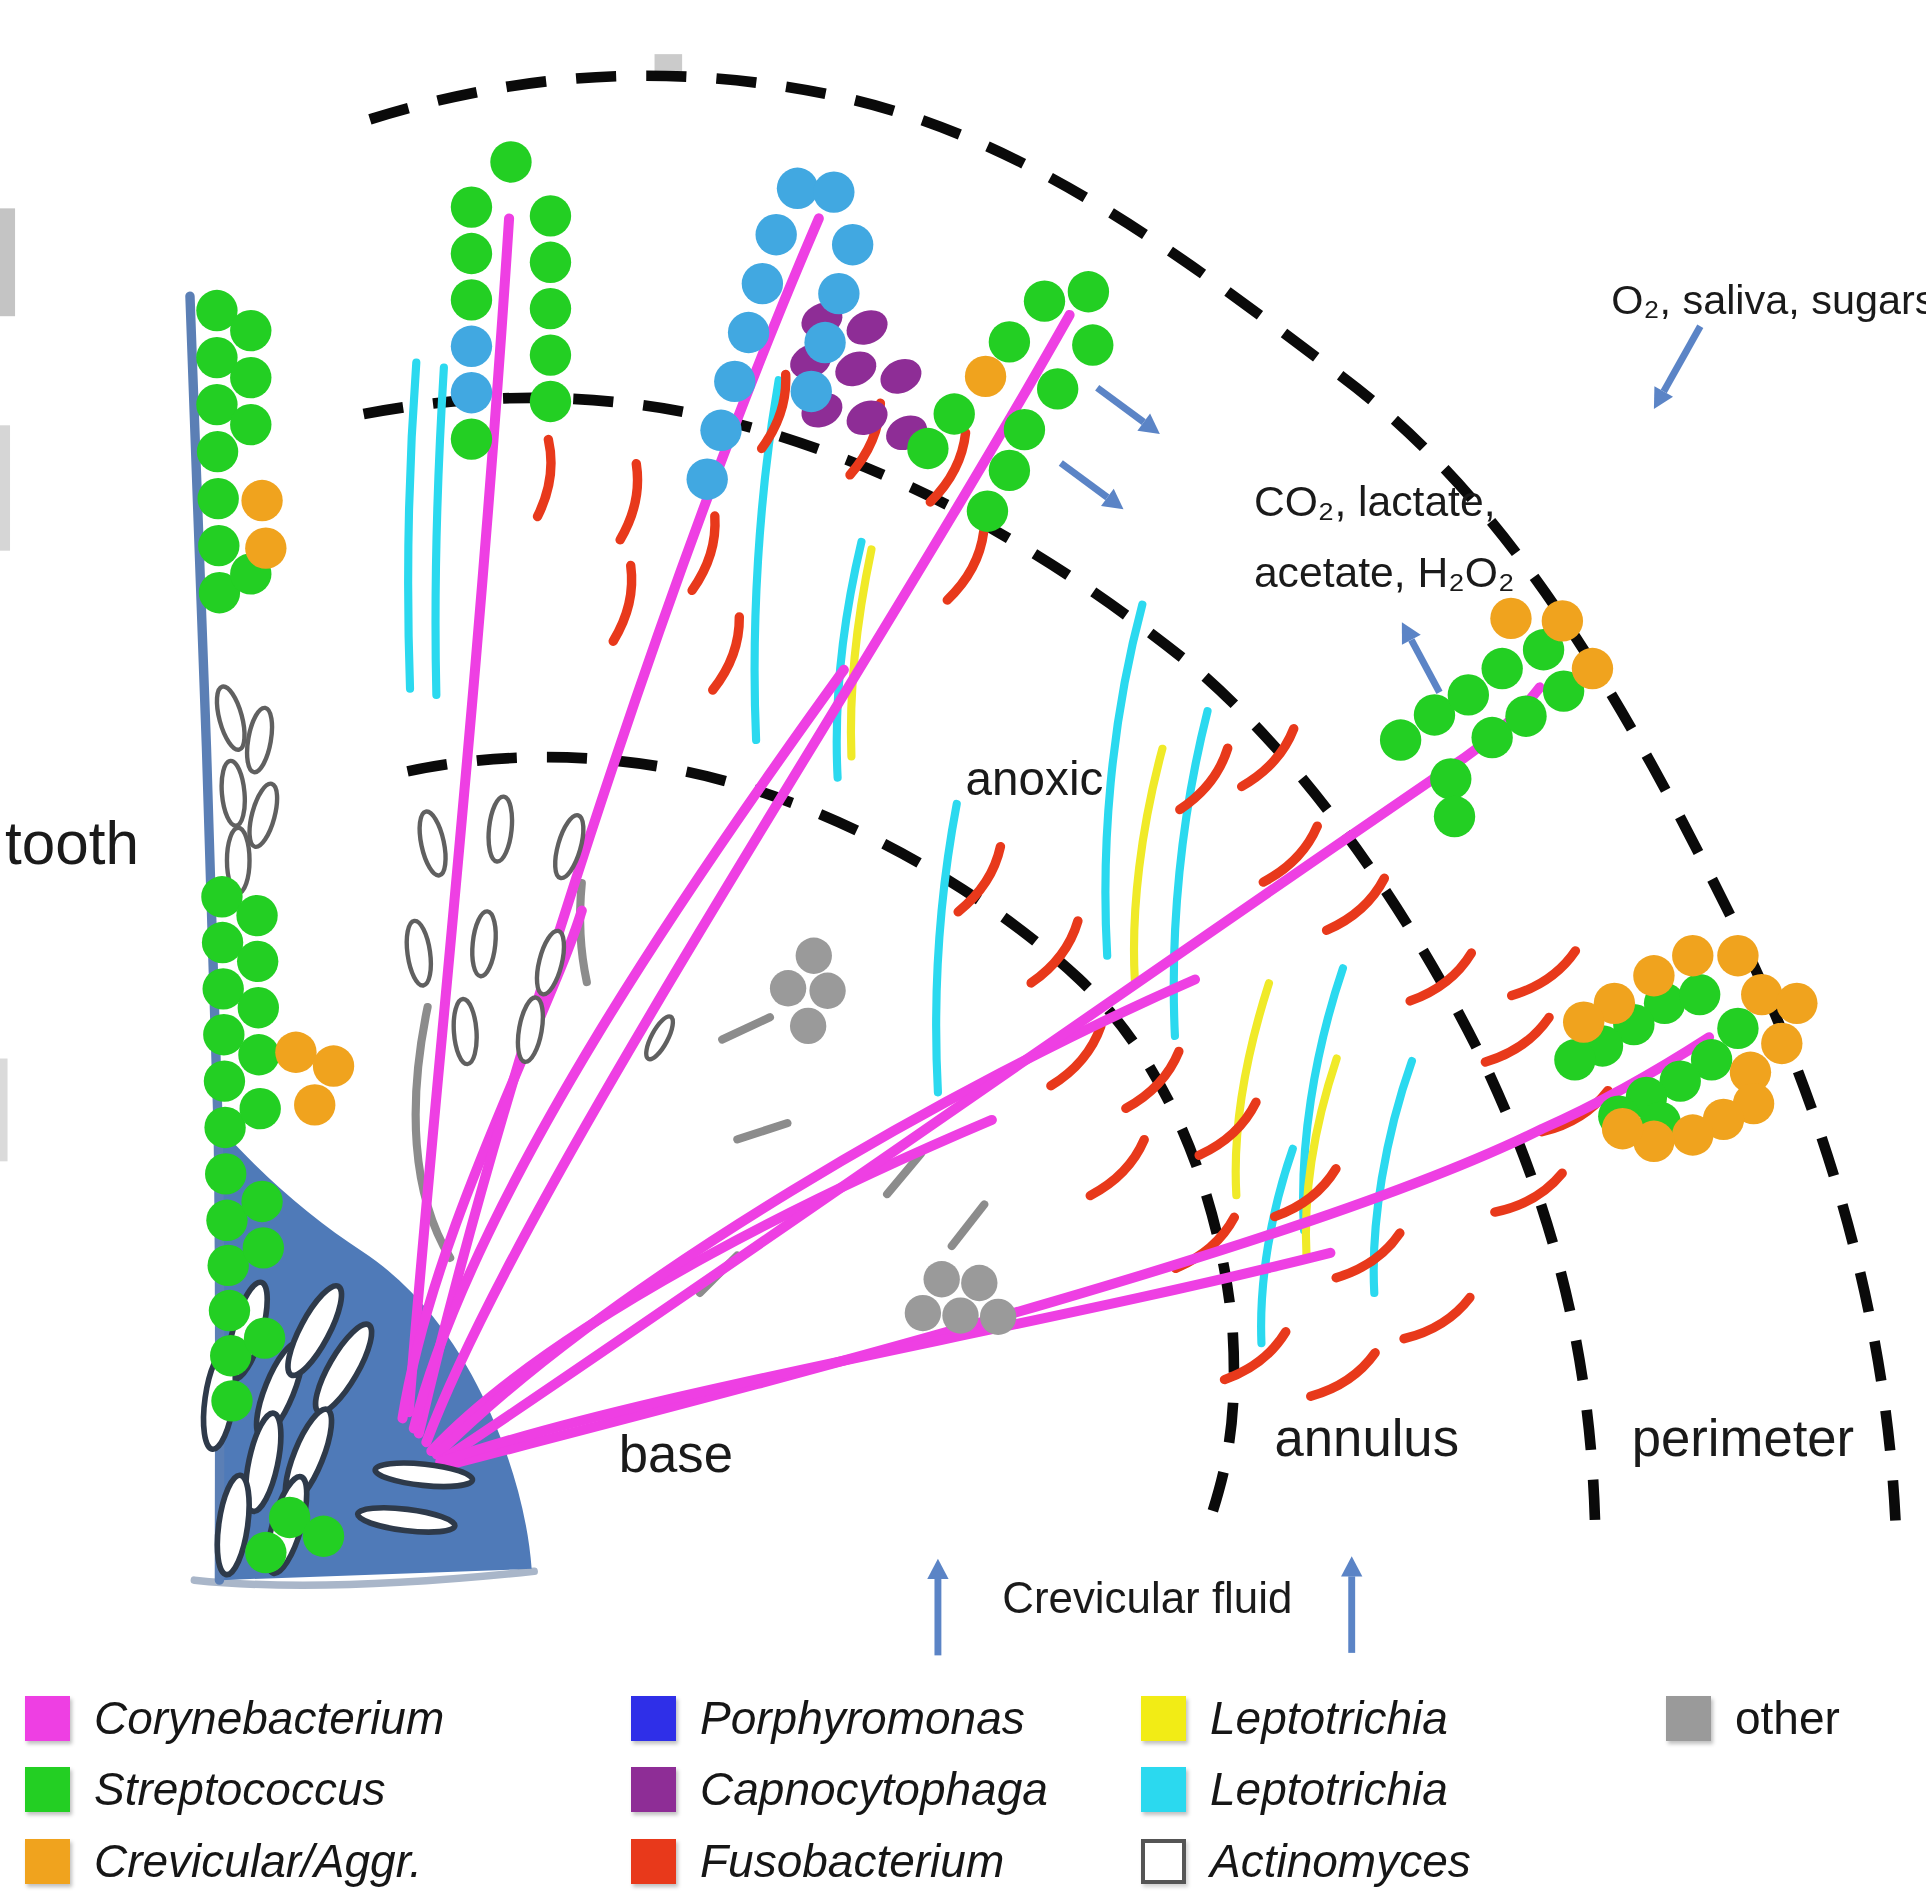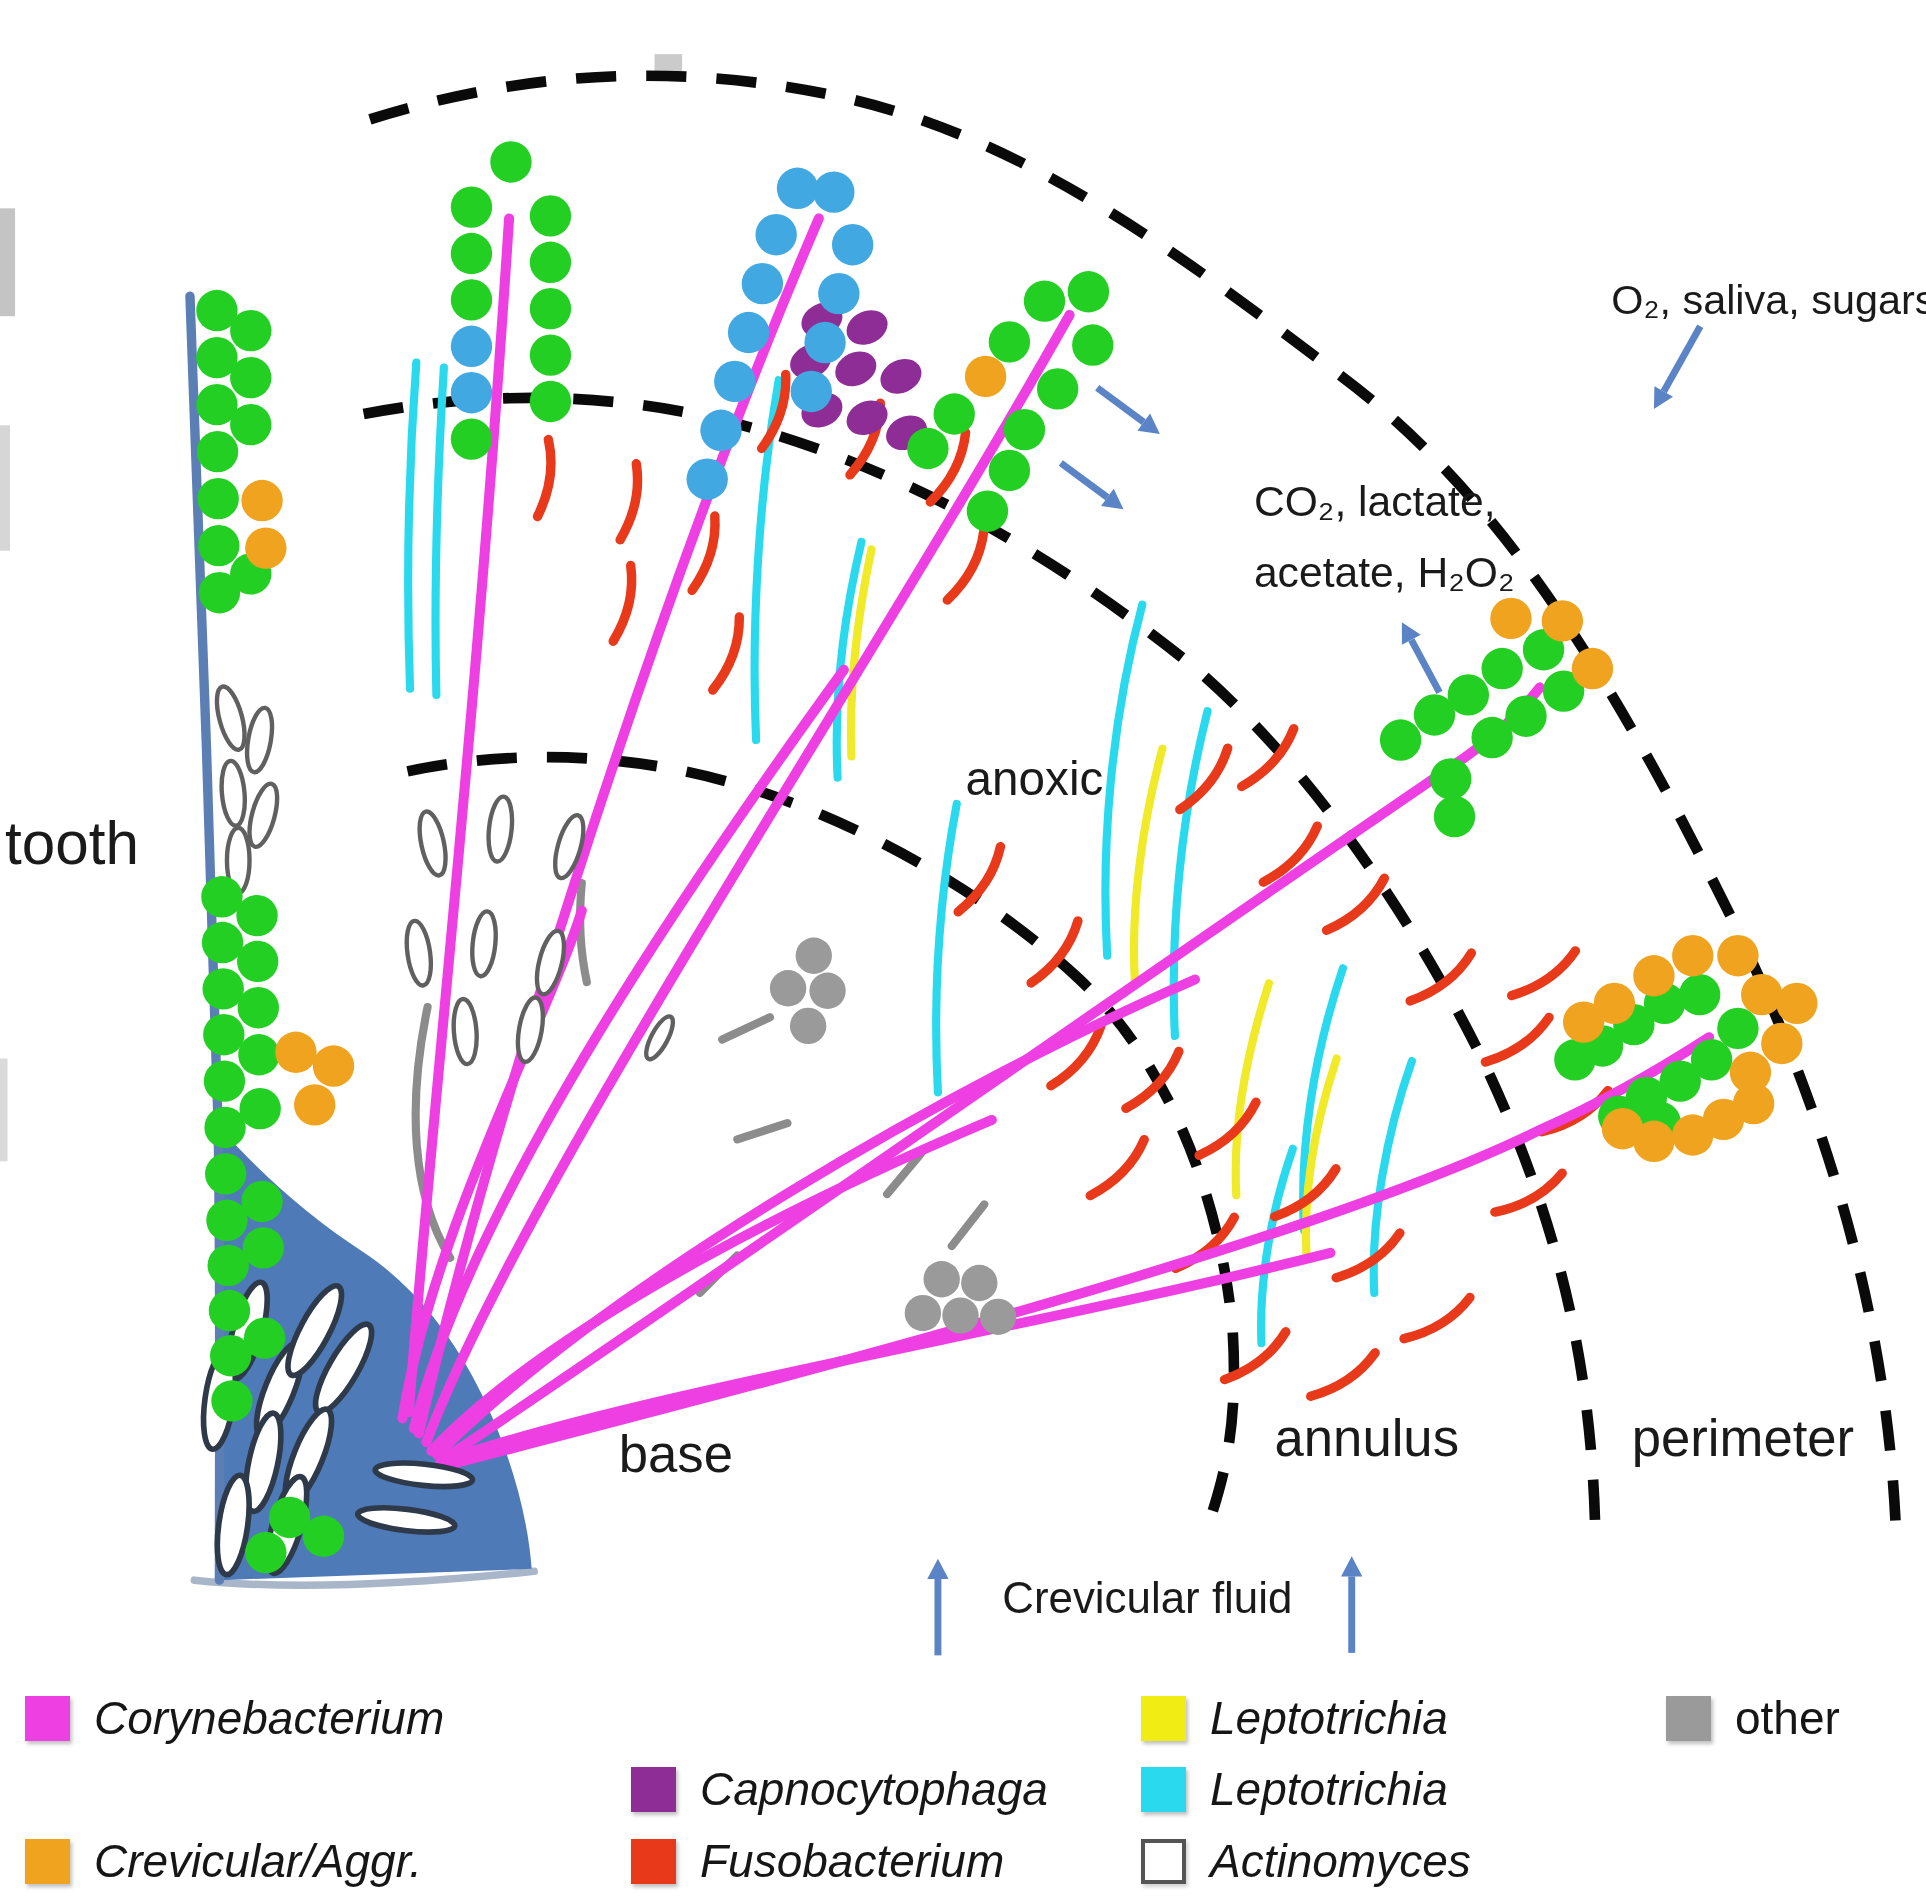--- a/index.html
+++ b/index.html
@@ -298,6 +298,10 @@
     <span class="swatch" style="background: rgb(240, 163, 30);"></span>
     <span class="legend-label">Crevicular/Aggr.</span>
   </div>
+  <div class="legend-item" style="left:631px;top:1693px">
+    <span class="swatch" style="background: rgb(47, 47, 232);"></span>
+    <span class="legend-label">Porphyromonas</span>
+  </div>
   <div class="legend-item" style="left:631px;top:1764px">
     <span class="swatch" style="background: rgb(142, 45, 150);"></span>
     <span class="legend-label">Capnocytophaga</span>

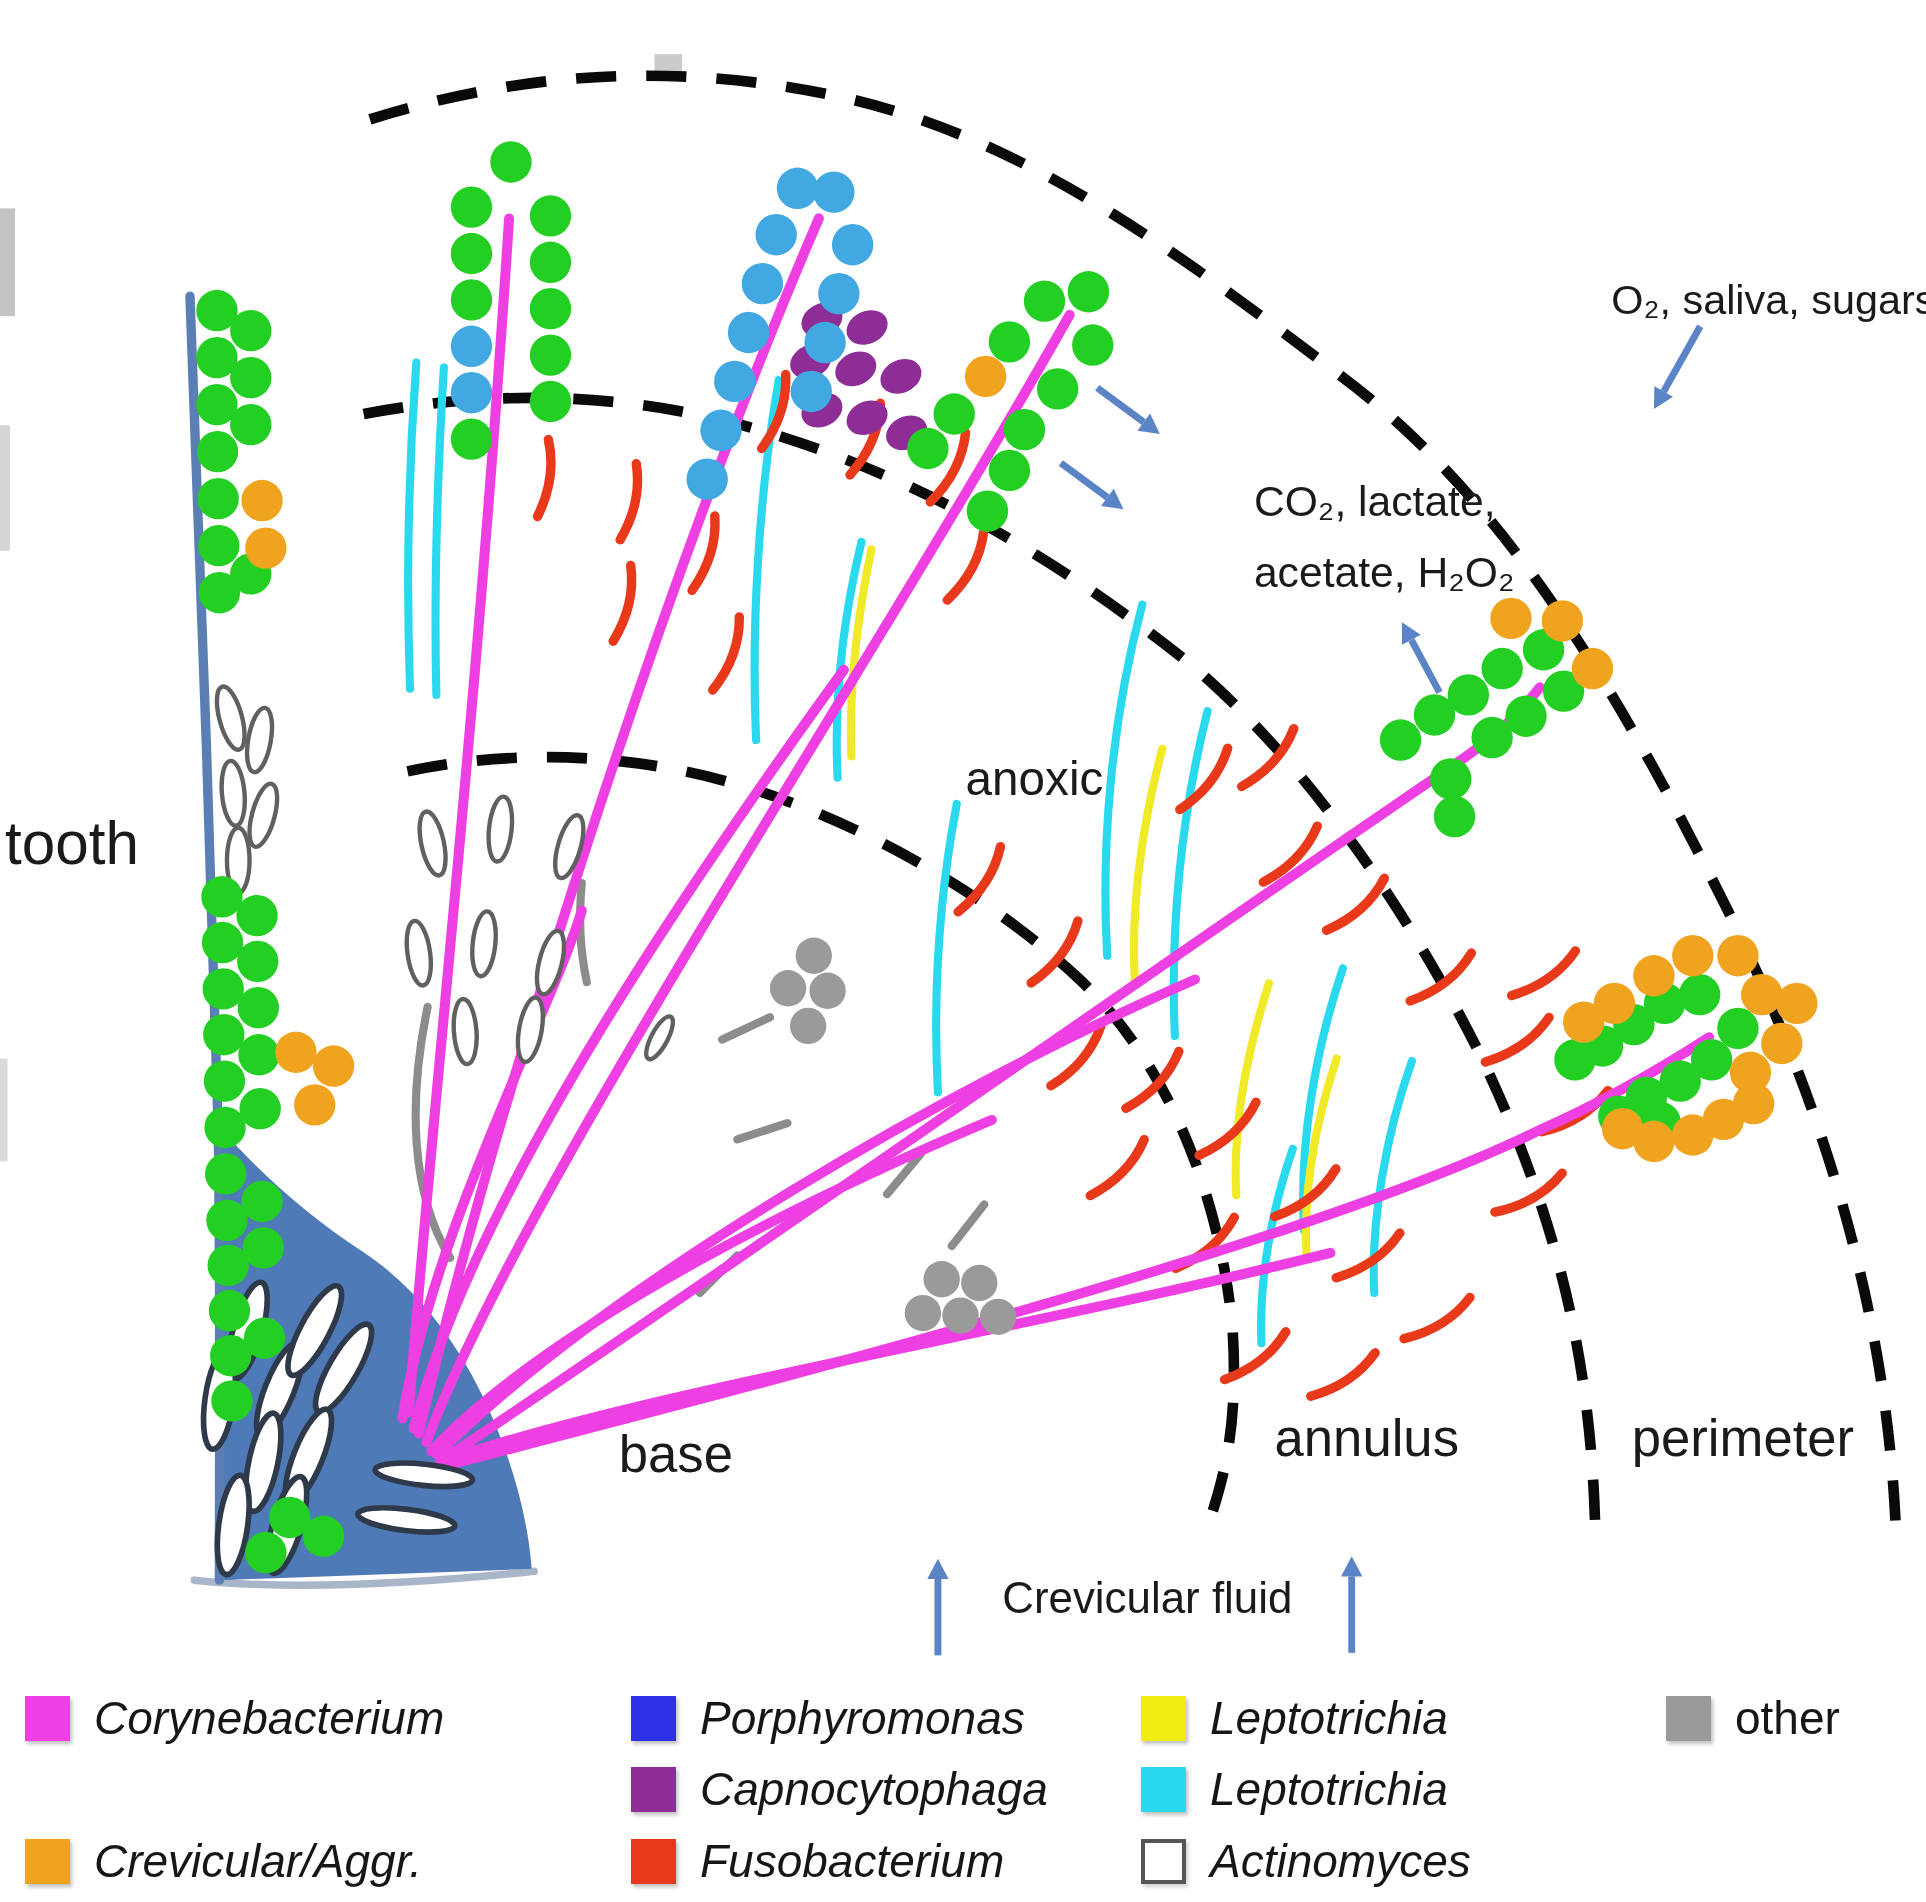--- a/index.html
+++ b/index.html
@@ -294,6 +294,10 @@
     <span class="swatch" style="background: rgb(238, 63, 227);"></span>
     <span class="legend-label">Corynebacterium</span>
   </div>
+  <div class="legend-item" style="left:25px;top:1764px">
+    <span class="swatch" style="background: rgb(35, 207, 35);"></span>
+    <span class="legend-label">Streptococcus</span>
+  </div>
   <div class="legend-item" style="left:25px;top:1836px">
     <span class="swatch" style="background: rgb(240, 163, 30);"></span>
     <span class="legend-label">Crevicular/Aggr.</span>

